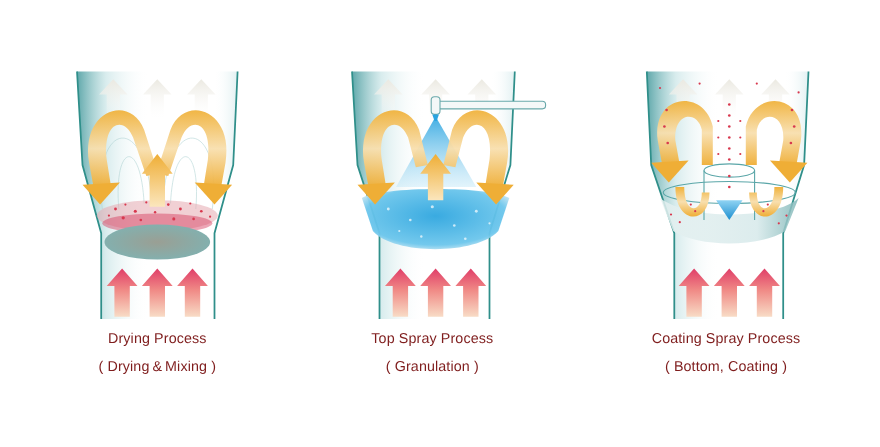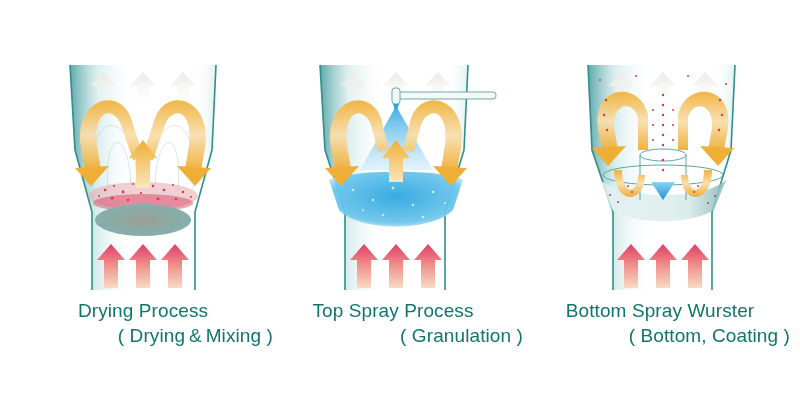--- a/index.html
+++ b/index.html
@@ -6,7 +6,7 @@
   body{width:800px;height:406px;position:relative;overflow:hidden;font-family:"Liberation Sans","DejaVu Sans",sans-serif;}
   .panel{position:absolute;top:0;width:260px;height:406px;}
   .panel svg{position:absolute;left:0;top:0;}
-  .label{position:absolute;left:0;width:260px;text-align:center;color:#0f766e;font-size:19px;letter-spacing:0.1px;}
+  .label{position:absolute;left:0;width:260px;text-align:center;color:#7f1d1d;font-size:13px;letter-spacing:0.1px;}
   .l1{top:300px;}
   .l2{top:325px;text-align:right;}
 </style>

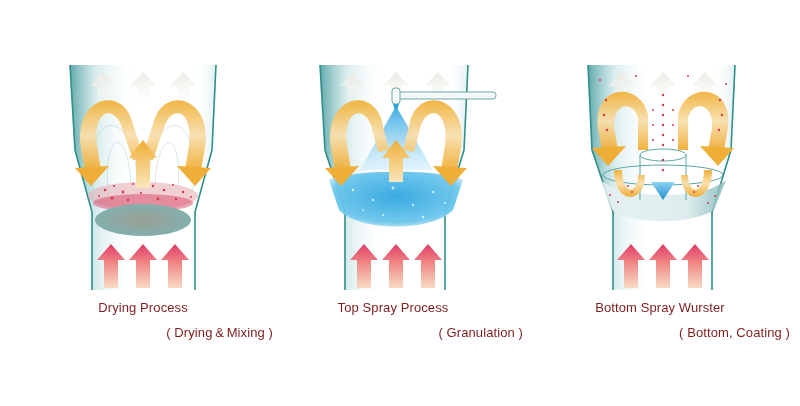--- a/index.html
+++ b/index.html
@@ -252,7 +252,7 @@
       <path d="M165 244 L179 260 L172 260 L172 288 L158 288 L158 260 L151 260 Z"></path>
     </g>
   </svg>
-  <div class="label l1">Bottom Spray Wurster</div>
+  <div class="label l1">Coating Spray Process</div>
   <div class="label l2">( Bottom, Coating )</div>
 </div>
 

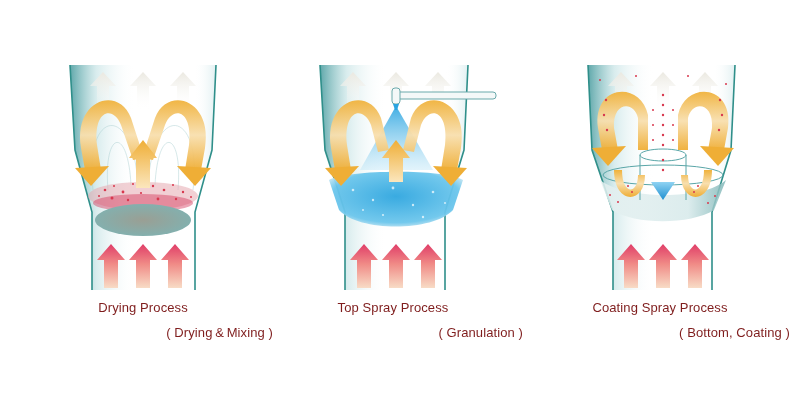--- a/index.html
+++ b/index.html
@@ -8,7 +8,7 @@
   .panel svg{position:absolute;left:0;top:0;}
   .label{position:absolute;left:0;width:260px;text-align:center;color:#7f1d1d;font-size:13px;letter-spacing:0.1px;}
   .l1{top:300px;}
-  .l2{top:325px;text-align:right;}
+  .l2{top:325px;}
 </style>
 </head>
 <body>

